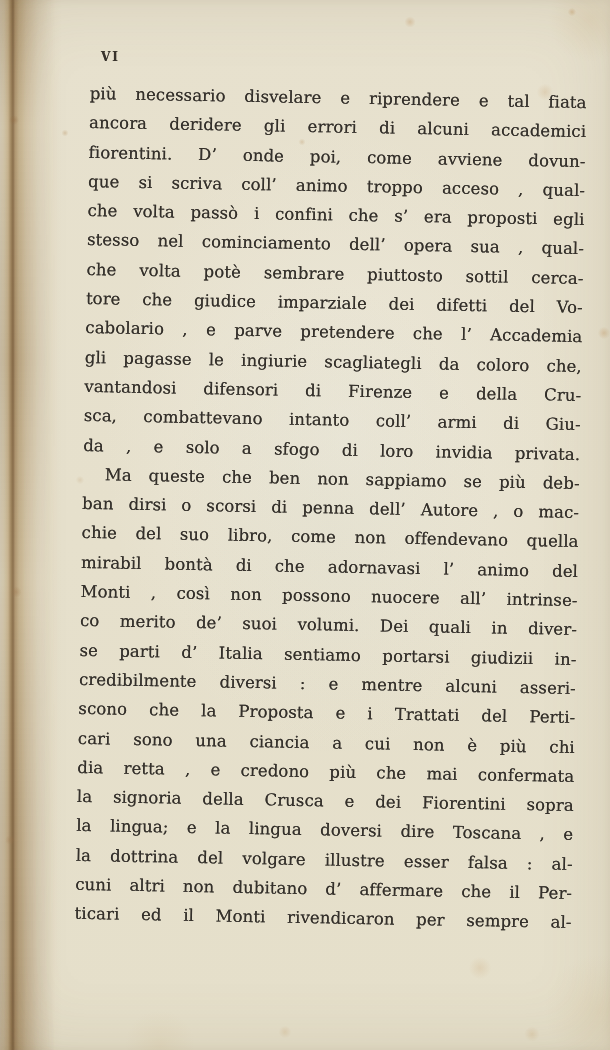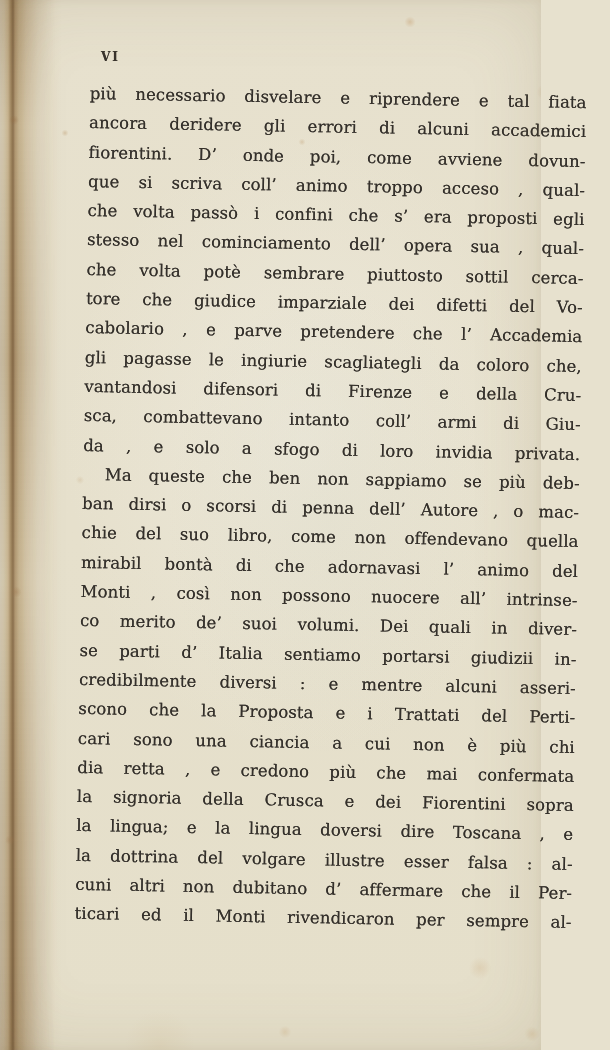--- a/index.html
+++ b/index.html
@@ -10,7 +10,7 @@
   }
   .page {
     position: relative;
-    width: 541px; height: 1050px;
+    width: 610px; height: 1050px;
     background:
       radial-gradient(ellipse 320px 420px at 56% 42%, rgba(240,237,226,0.55), rgba(240,237,226,0) 75%),
       linear-gradient(#e7e1ce, #e5dfca);

